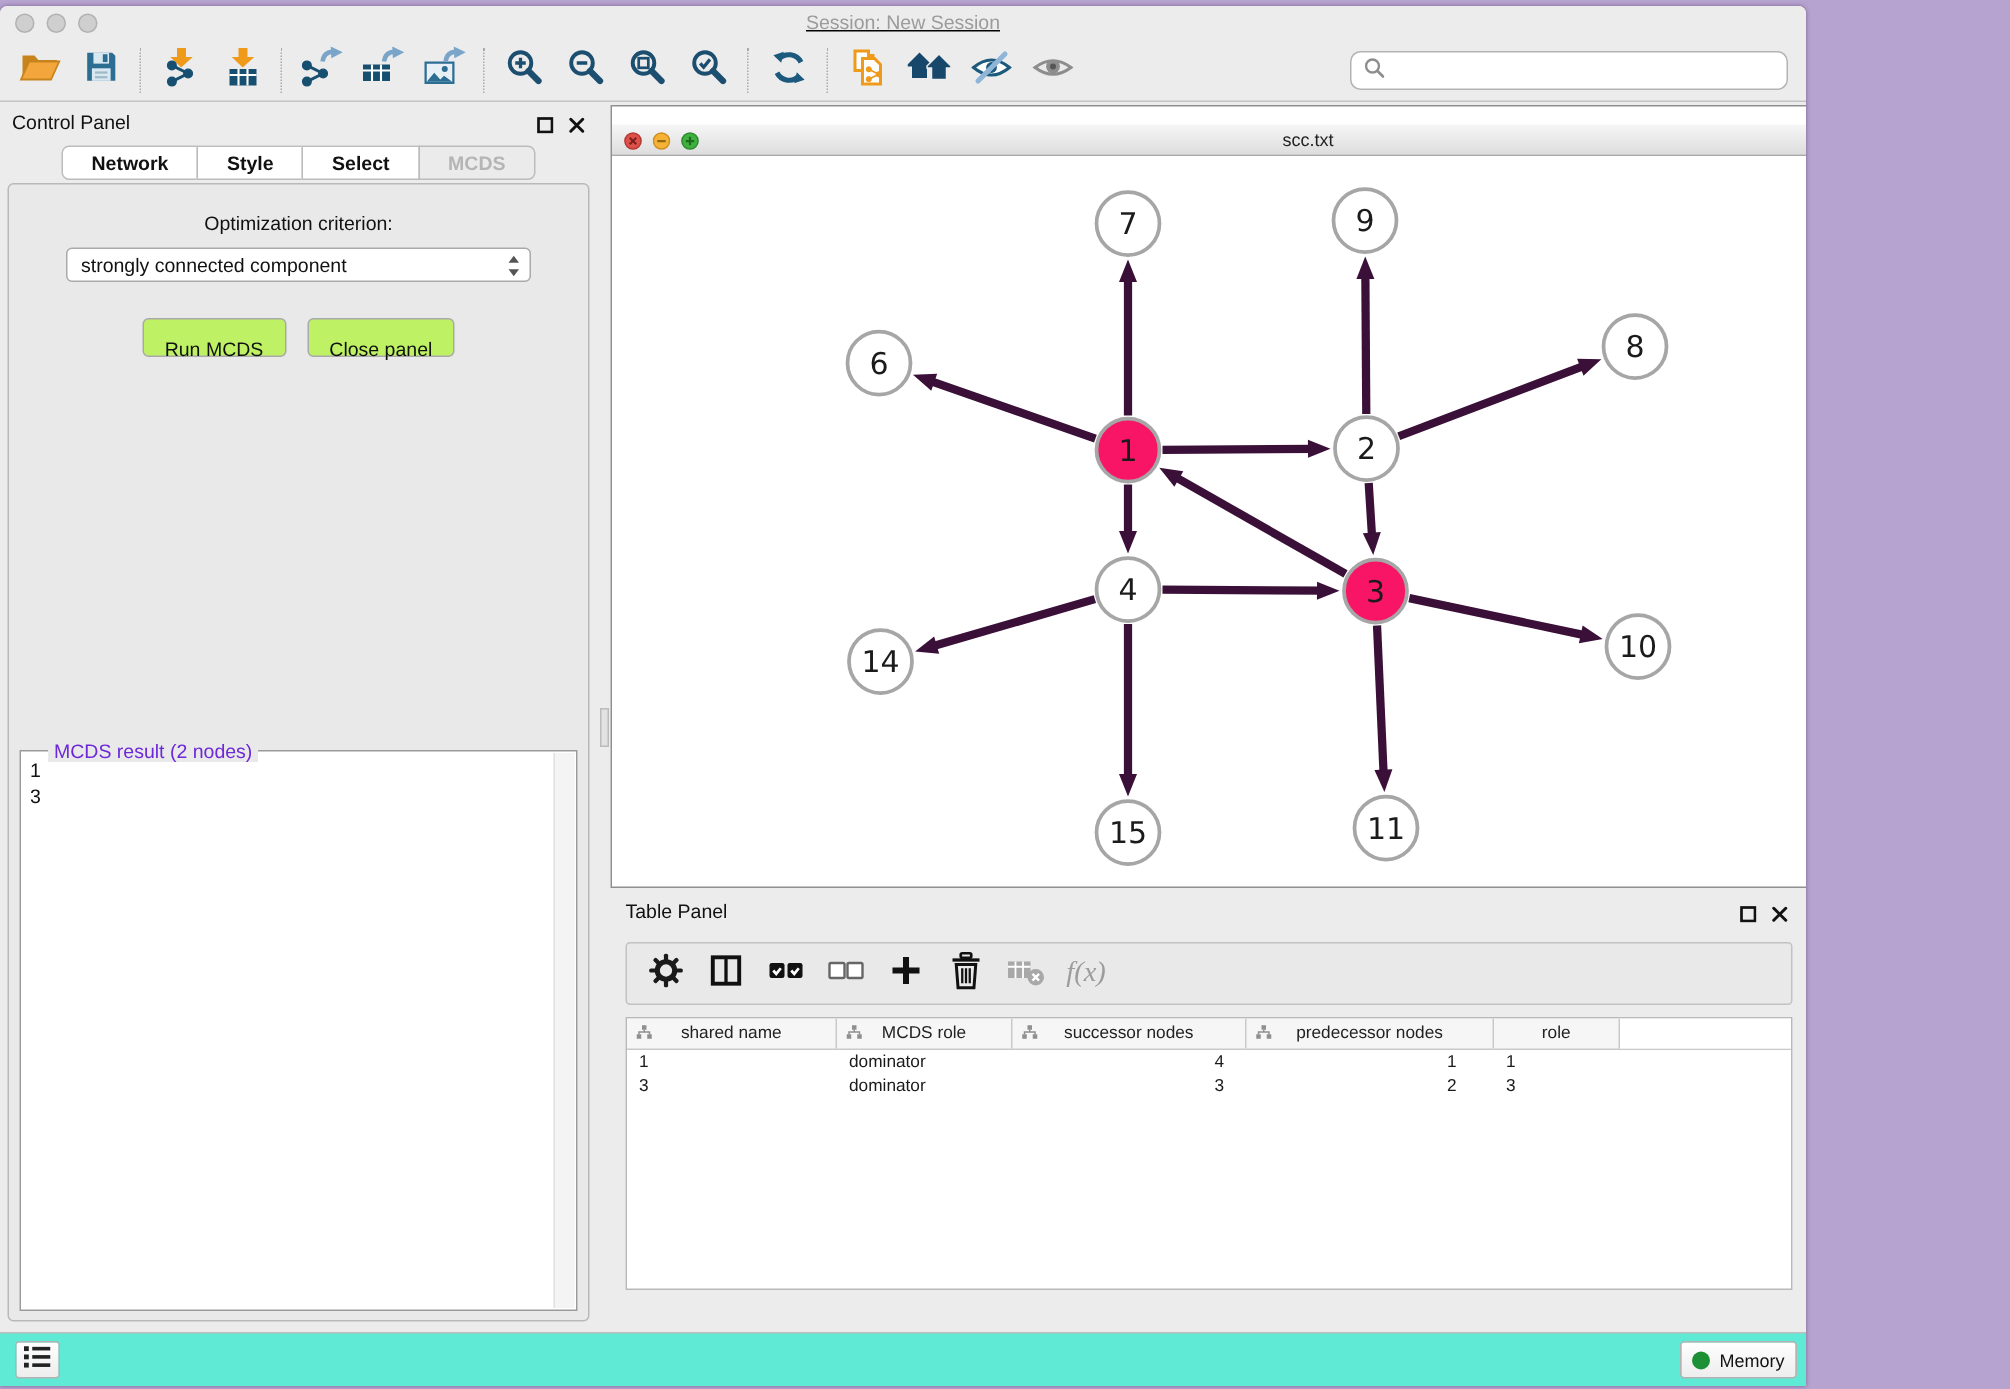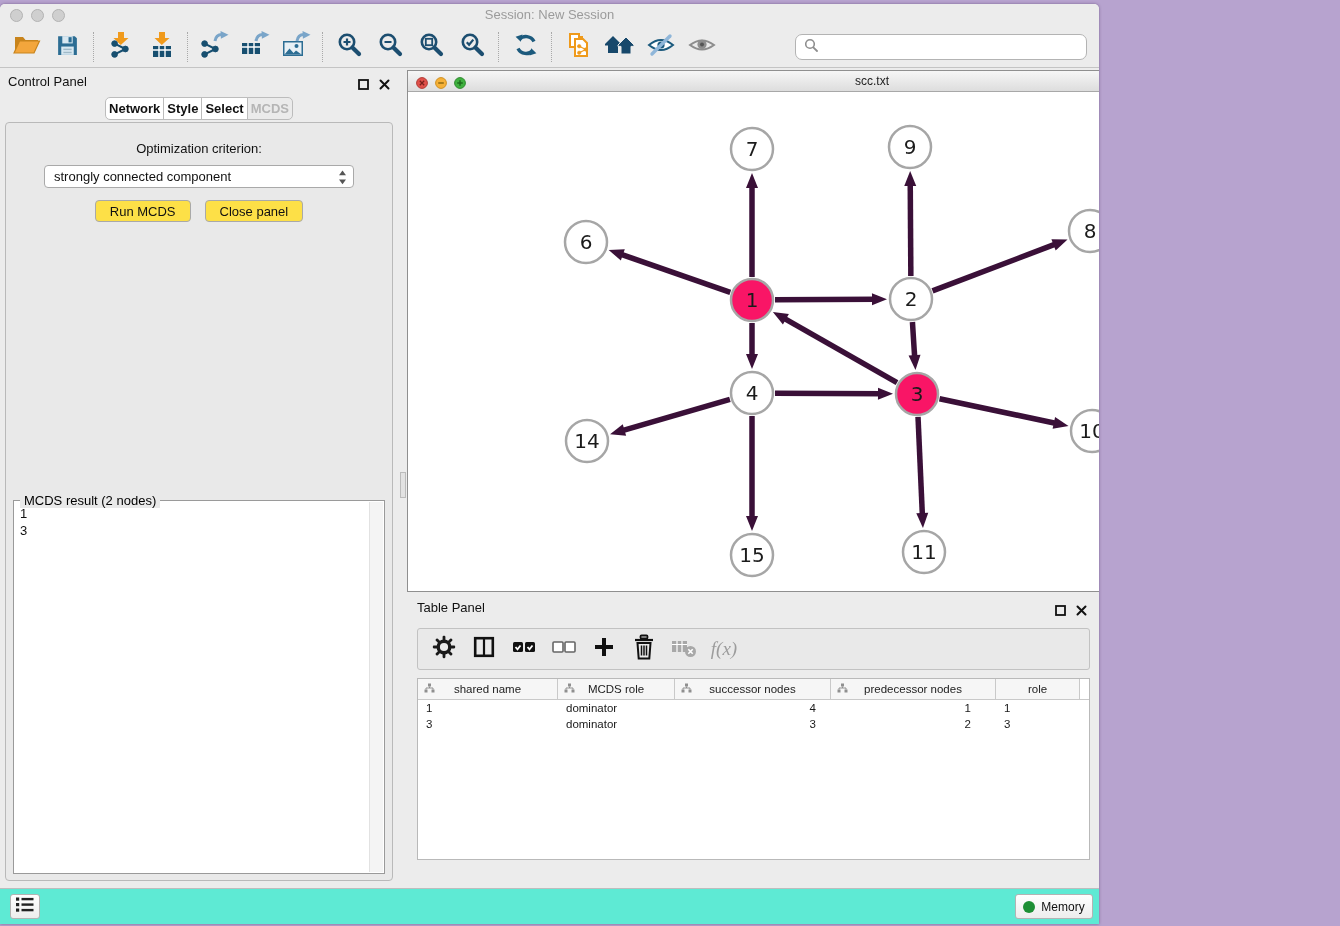--- a/index.html
+++ b/index.html
@@ -4,7 +4,7 @@
 <style>
   html,body{margin:0;padding:0;}
   body{width:1340px;height:926px;background:#b7a3cf;font-family:"Liberation Sans",sans-serif;overflow:hidden;position:relative;}
-  .app{position:absolute;left:0;top:4px;width:1099px;height:920px;background:#ececec;border-radius:5px 5px 0 0;overflow:hidden;box-shadow:0 0 3px rgba(60,30,80,.5);}
+  .app{position:absolute;left:0;top:4px;width:1204px;height:920px;background:#ececec;border-radius:5px 5px 0 0;overflow:hidden;box-shadow:0 0 3px rgba(60,30,80,.5);text-decoration:underline;}
   
   .titlebar{height:22px;position:relative;background:#ececec;}
   .traffic{position:absolute;left:10px;top:5px;display:flex;gap:8px;}

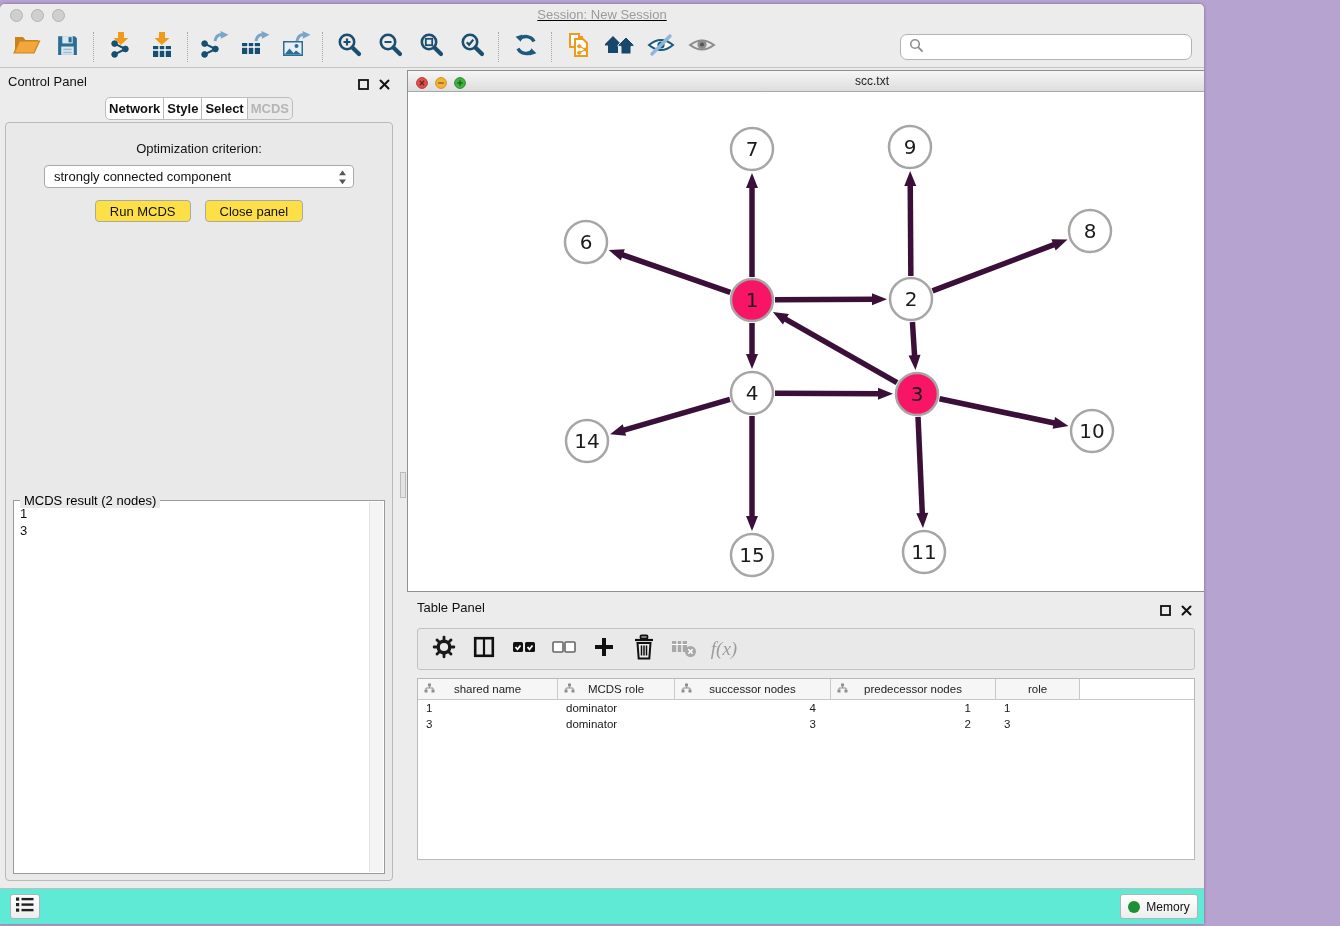--- a/index.html
+++ b/index.html
@@ -44,7 +44,7 @@
   .grip-v{position:absolute;left:1px;top:404px;width:6px;height:26px;background:#e2e2e2;border:1px solid #bbb;box-sizing:border-box;}
   
   .net-window{position:absolute;left:407px;top:2px;width:930px;height:522px;border:1px solid #8f8f8f;background:#fff;box-sizing:border-box;}
-  .net-titlebar{height:20px;background:linear-gradient(#f6f6f6,#dddddd);border-bottom:1px solid #a8a8a8;position:relative;}
+  .net-titlebar{height:20px;background:linear-gradient(#f6f6f6,#dddddd);border-bottom:1px solid #a8a8a8;position:relative;margin-top:12px;}
   .net-title{text-align:center;font-size:12px;line-height:20px;color:#222;}
   .net-lights{position:absolute;left:8px;top:4px;display:flex;gap:7px;}
   .net-canvas{position:absolute;top:21px;left:0;right:0;bottom:0;}

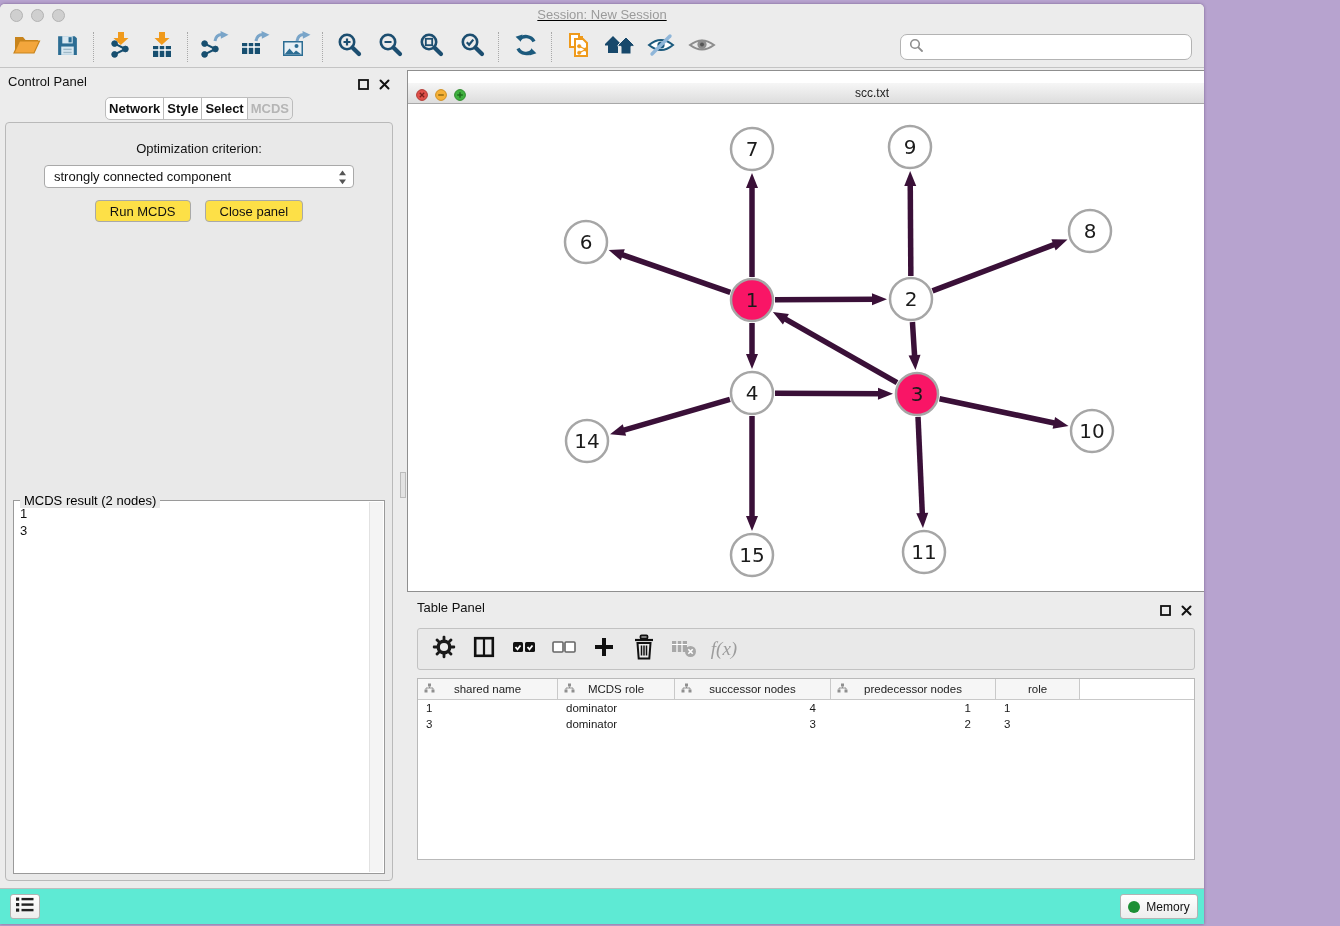--- a/index.html
+++ b/index.html
@@ -25,7 +25,7 @@
   .ph-title{position:absolute;left:8px;top:6px;font-size:13px;color:#111;}
   .ph-icons{position:absolute;right:9px;top:8px;display:flex;gap:10px;align-items:center;}
   .cp-tabs{position:absolute;top:29px;left:0;right:0;display:flex;justify-content:center;}
-  .tab{font-size:13px;font-weight:600;padding:3px 3px;background:#fff;border:1px solid #bcbcbc;margin-left:-1px;color:#111;cursor:default;}
+  .tab{font-size:13px;font-weight:600;padding:3px 19px;background:#fff;border:1px solid #bcbcbc;margin-left:-1px;color:#111;cursor:default;}
   .tab.first{border-radius:5px 0 0 5px;}
   .tab.last{border-radius:0 5px 5px 0;}
   .tab.active{background:#ebebeb;color:#b5b5b5;}

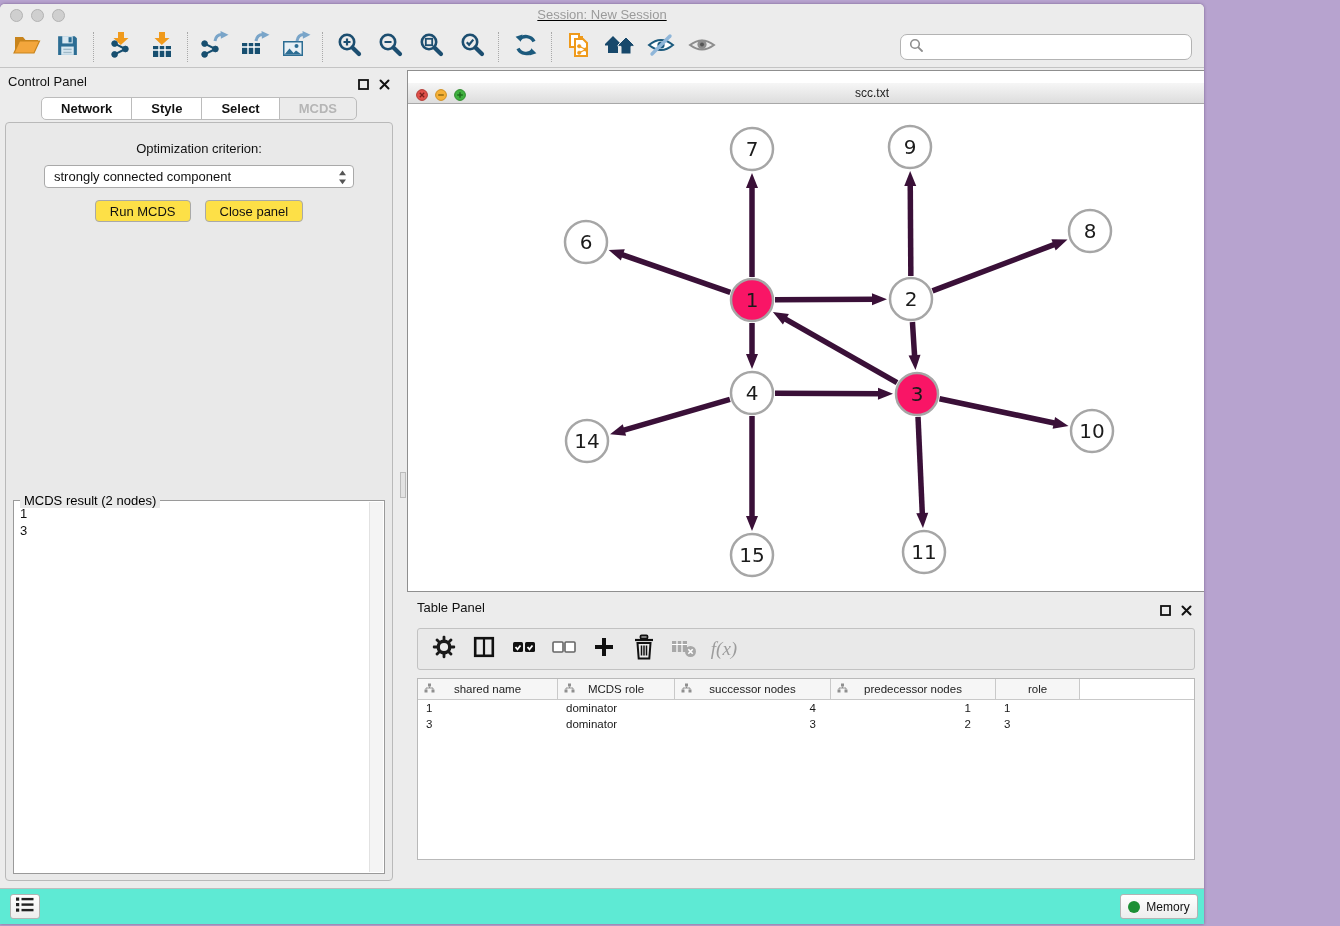--- a/index.html
+++ b/index.html
@@ -34,7 +34,7 @@
   .opt-select{position:relative;margin:9px auto 0;width:310px;height:23px;background:#fff;border:1px solid #a9a9a9;border-radius:4px;font-size:13px;line-height:21px;padding-left:9px;box-sizing:border-box;color:#111;}
   .opt-select .stepper{position:absolute;right:6px;top:4px;}
   .btn-row{display:flex;justify-content:center;gap:14px;margin-top:12px;}
-  .btn{background:#fde047;border:1px solid #a9a9a9;border-radius:4px;font-size:13px;padding:2px 14px;height:22px;box-sizing:border-box;font-family:inherit;color:#111;}
+  .btn{background:#bef264;border:1px solid #a9a9a9;border-radius:4px;font-size:13px;padding:12px 14px;height:22px;box-sizing:border-box;font-family:inherit;color:#111;margin-top:12px;}
   .result-fieldset{position:absolute;left:7px;right:7px;top:377px;bottom:6px;border:1px solid #9a9a9a;background:#fff;}
   .result-legend{position:absolute;top:-8px;left:6px;background:#e9e9e9;padding:0 4px;font-size:13px;color:#000000;}
   .result-scroll{position:absolute;top:1px;right:1px;bottom:1px;width:13px;background:#f4f4f4;border-left:1px solid #e2e2e2;}

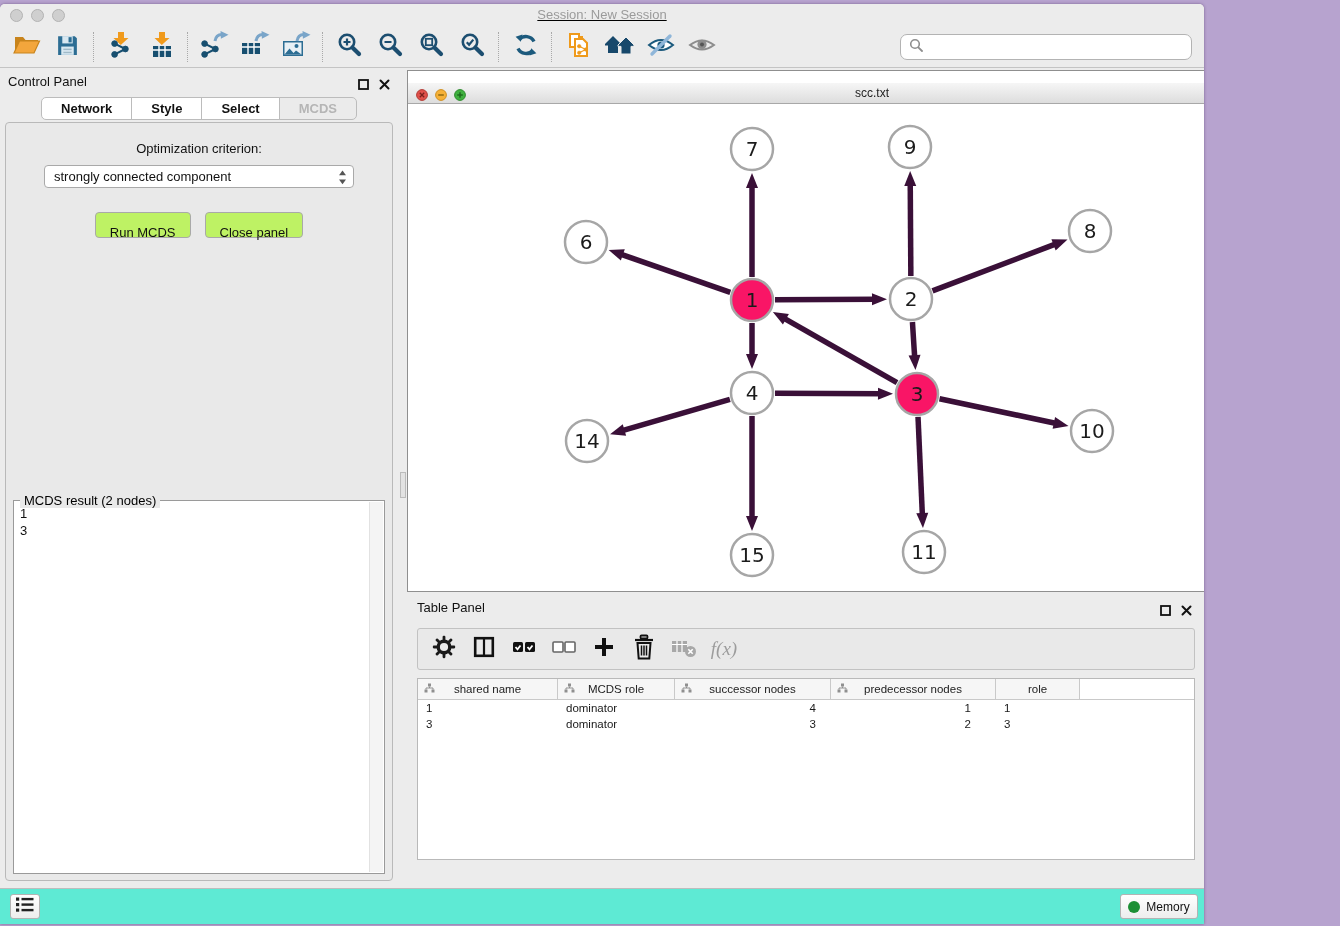--- a/index.html
+++ b/index.html
@@ -36,7 +36,7 @@
   .btn-row{display:flex;justify-content:center;gap:14px;margin-top:12px;}
   .btn{background:#bef264;border:1px solid #a9a9a9;border-radius:4px;font-size:13px;padding:12px 14px;height:22px;box-sizing:border-box;font-family:inherit;color:#111;margin-top:12px;}
   .result-fieldset{position:absolute;left:7px;right:7px;top:377px;bottom:6px;border:1px solid #9a9a9a;background:#fff;}
-  .result-legend{position:absolute;top:-8px;left:6px;background:#e9e9e9;padding:0 4px;font-size:13px;color:#000000;}
+  .result-legend{position:absolute;top:-8px;left:18px;background:#e9e9e9;padding:0 4px;font-size:13px;color:#6d28d9;}
   .result-scroll{position:absolute;top:1px;right:1px;bottom:1px;width:13px;background:#f4f4f4;border-left:1px solid #e2e2e2;}
   .result-lines{position:absolute;left:6px;top:4px;font-size:13px;color:#111;line-height:17px;}
   

